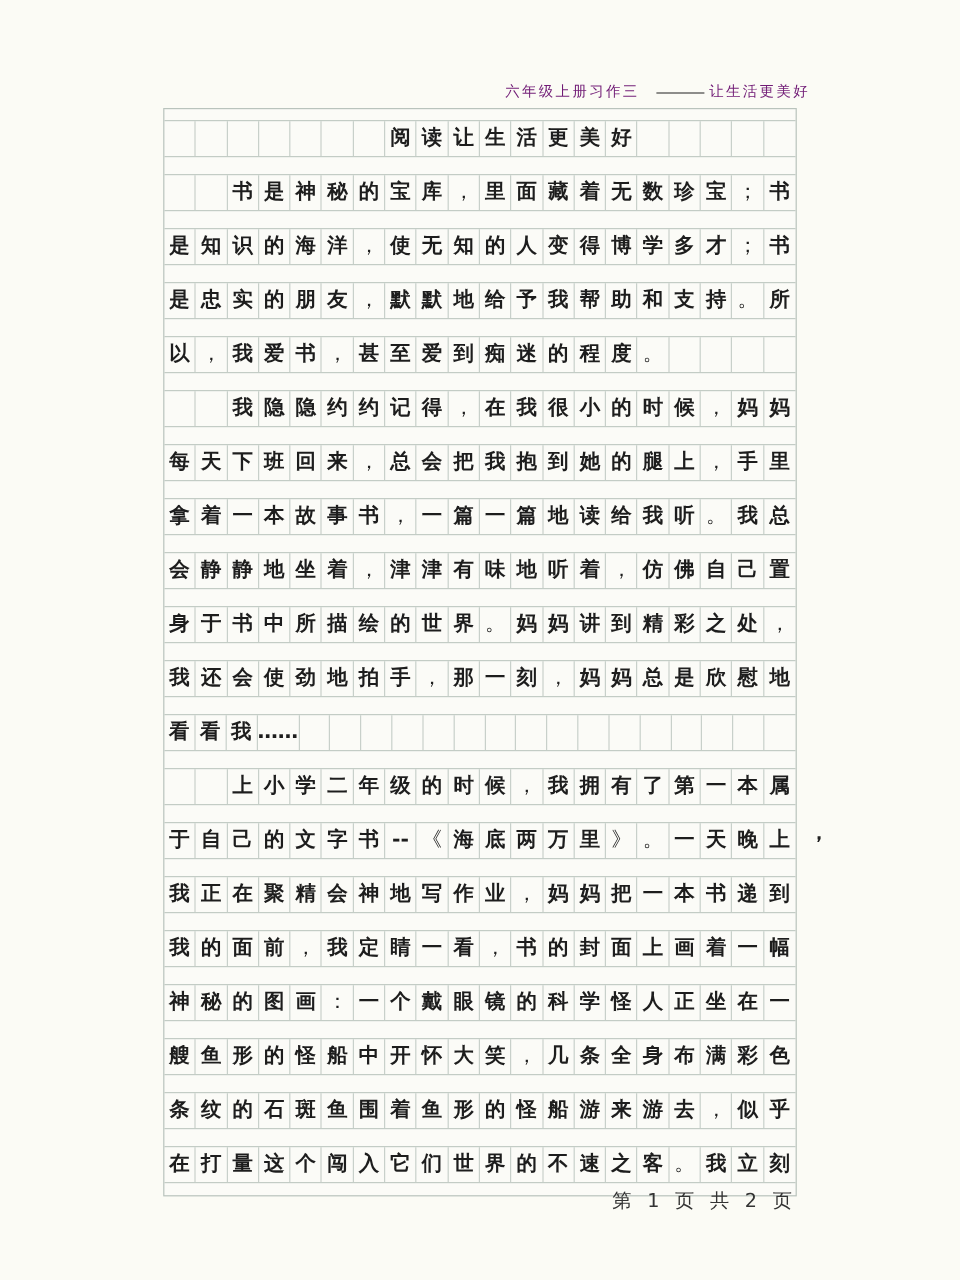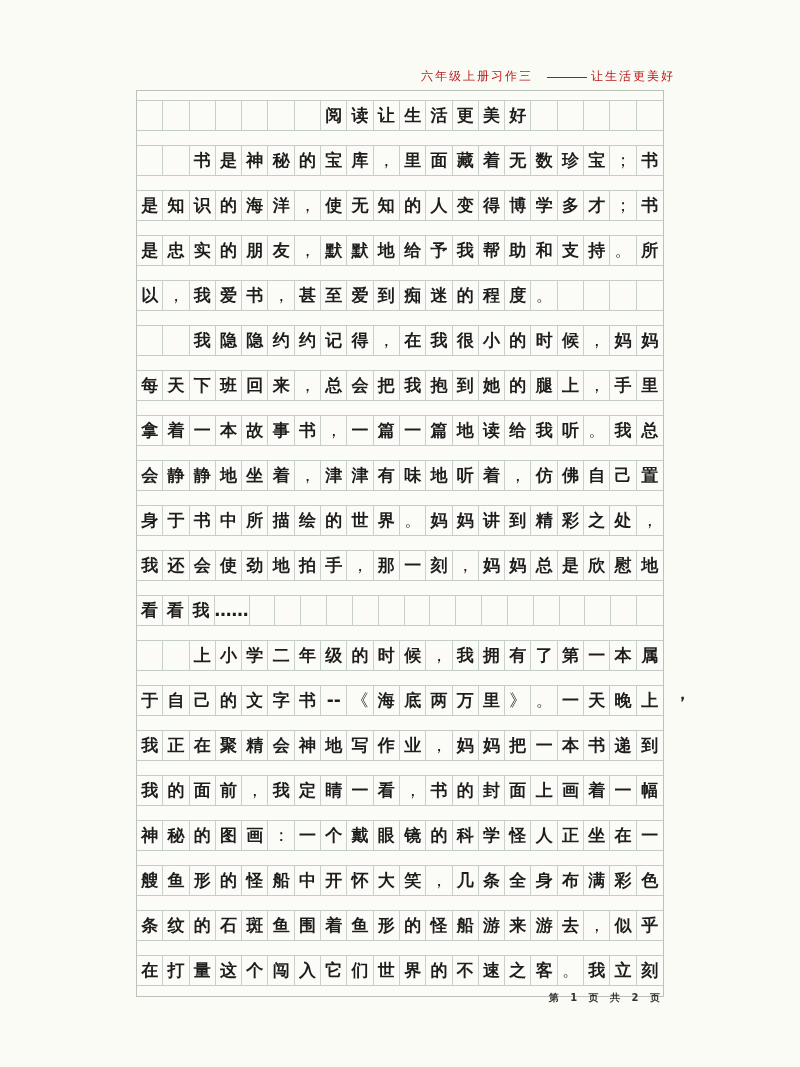--- a/index.html
+++ b/index.html
@@ -12,7 +12,7 @@
   }
   .header {
     position: absolute; top: 68px; right: 125px;
-    font-size: 12px; letter-spacing: 2px; color: #b91c1c;
+    font-size: 12px; letter-spacing: 2px; color: #701a75;
     white-space: nowrap;
   }
   .header .blank {

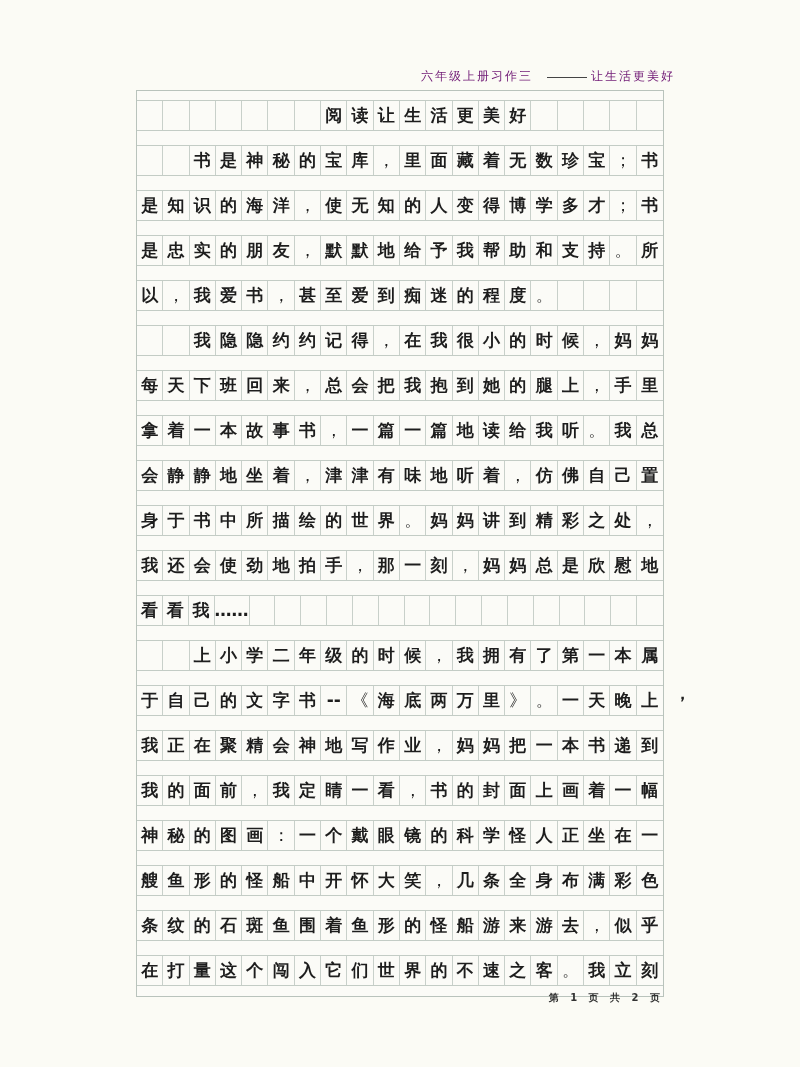--- a/index.html
+++ b/index.html
@@ -49,7 +49,7 @@
   }
   .footer {
     position: absolute; top: 991px; right: 136px;
-    font-size: 10px; letter-spacing: 4px; color: #333; font-weight: bold;
+    font-size: 16px; letter-spacing: 4px; color: #333;
   }
 </style>
 </head>

